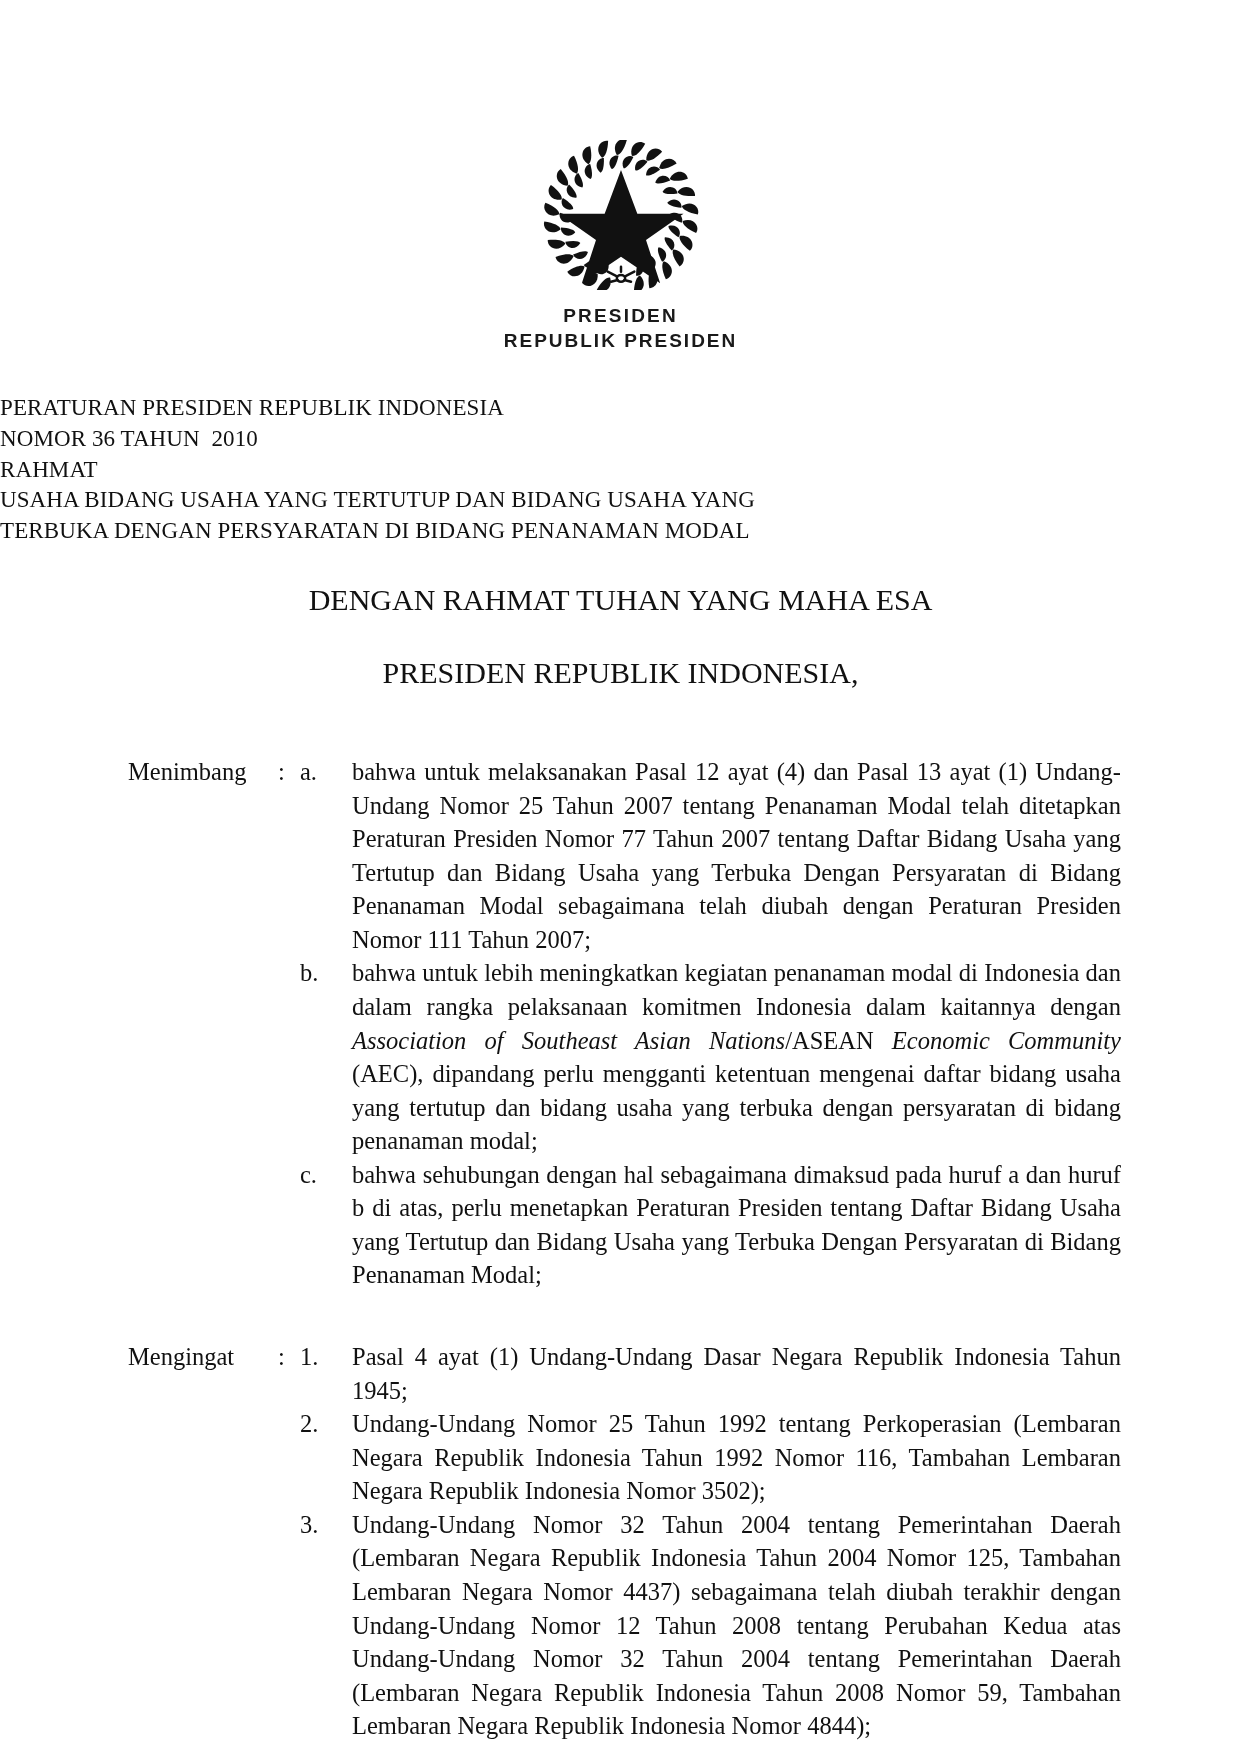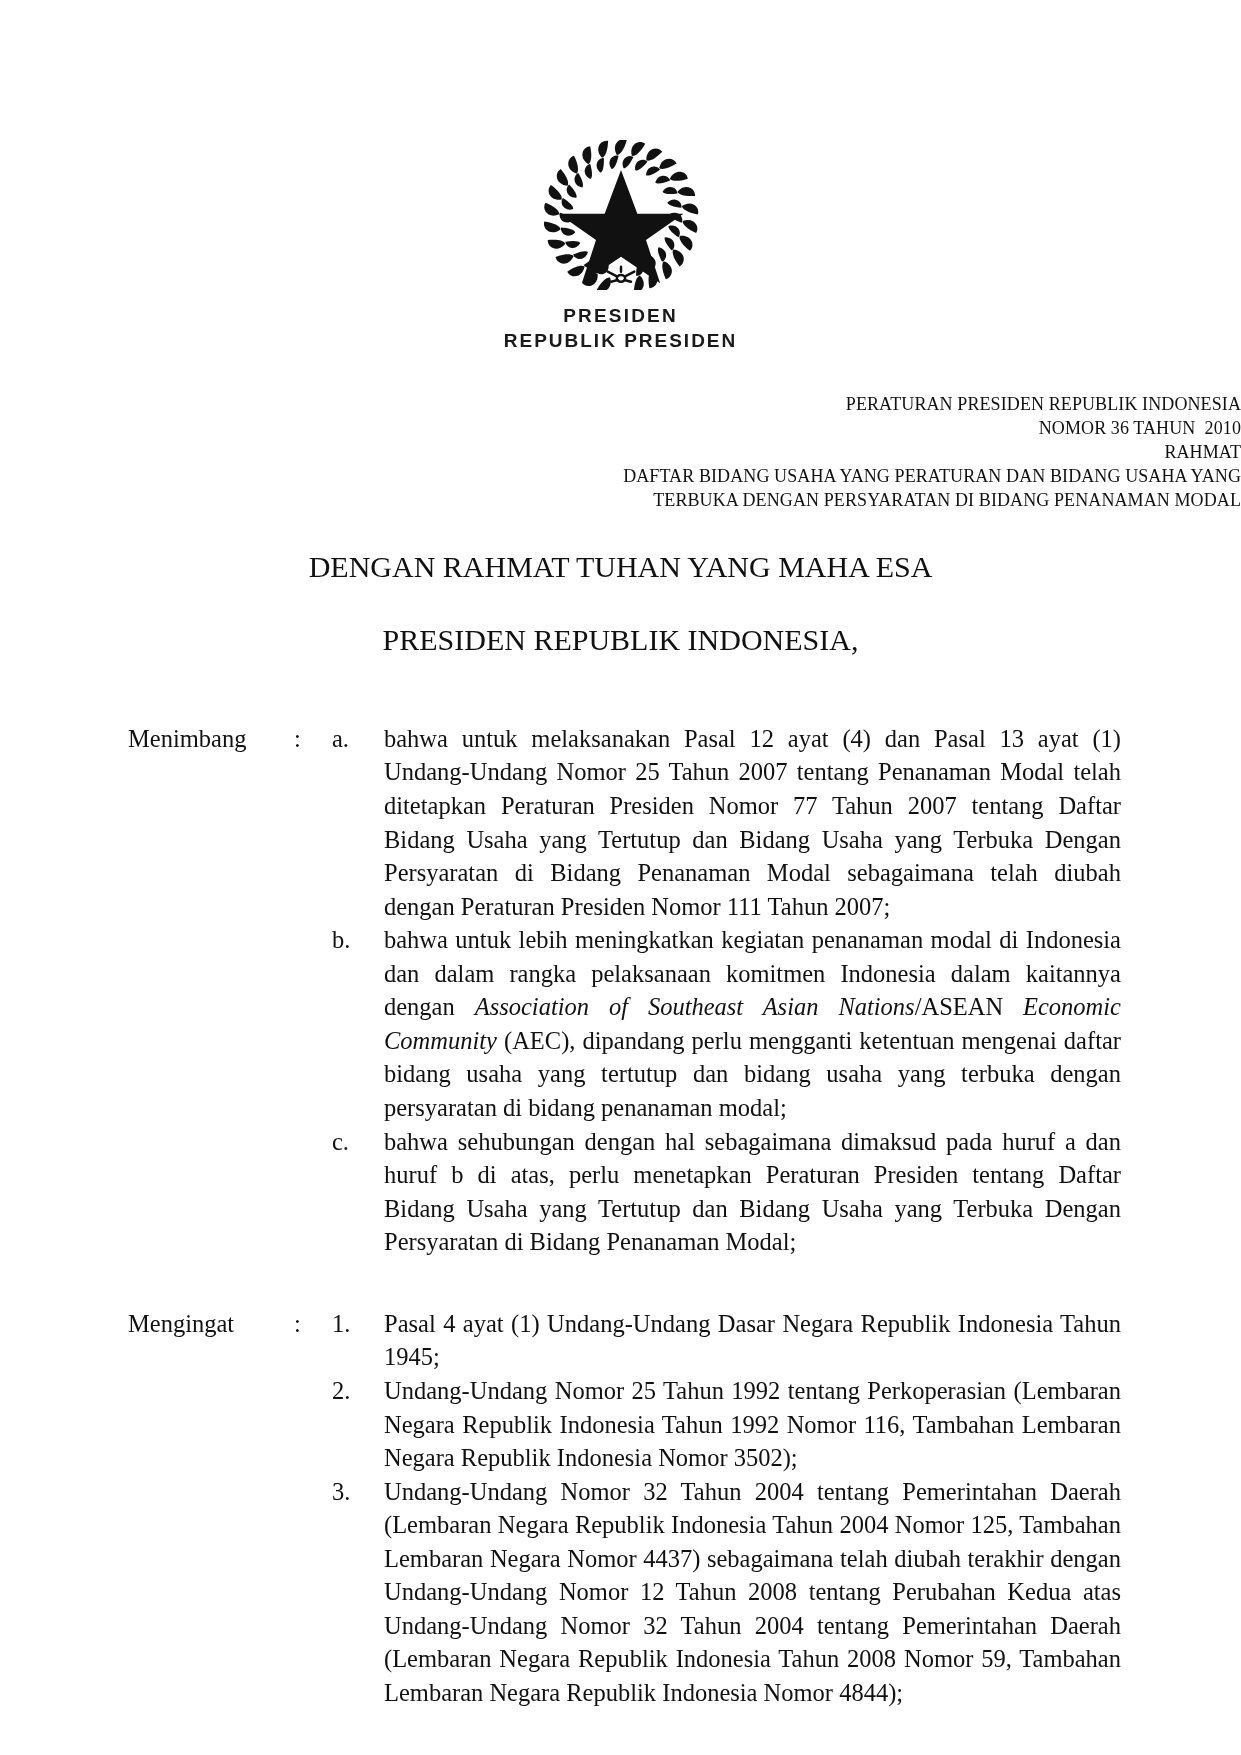--- a/index.html
+++ b/index.html
@@ -47,8 +47,8 @@
   
   .title-block {
     margin-top: 40px;
-    text-align: right;
-    font-size: 18px;
+    text-align: left;
+    font-size: 23px;
     line-height: 1.33;
     letter-spacing: 0.1px;
   }

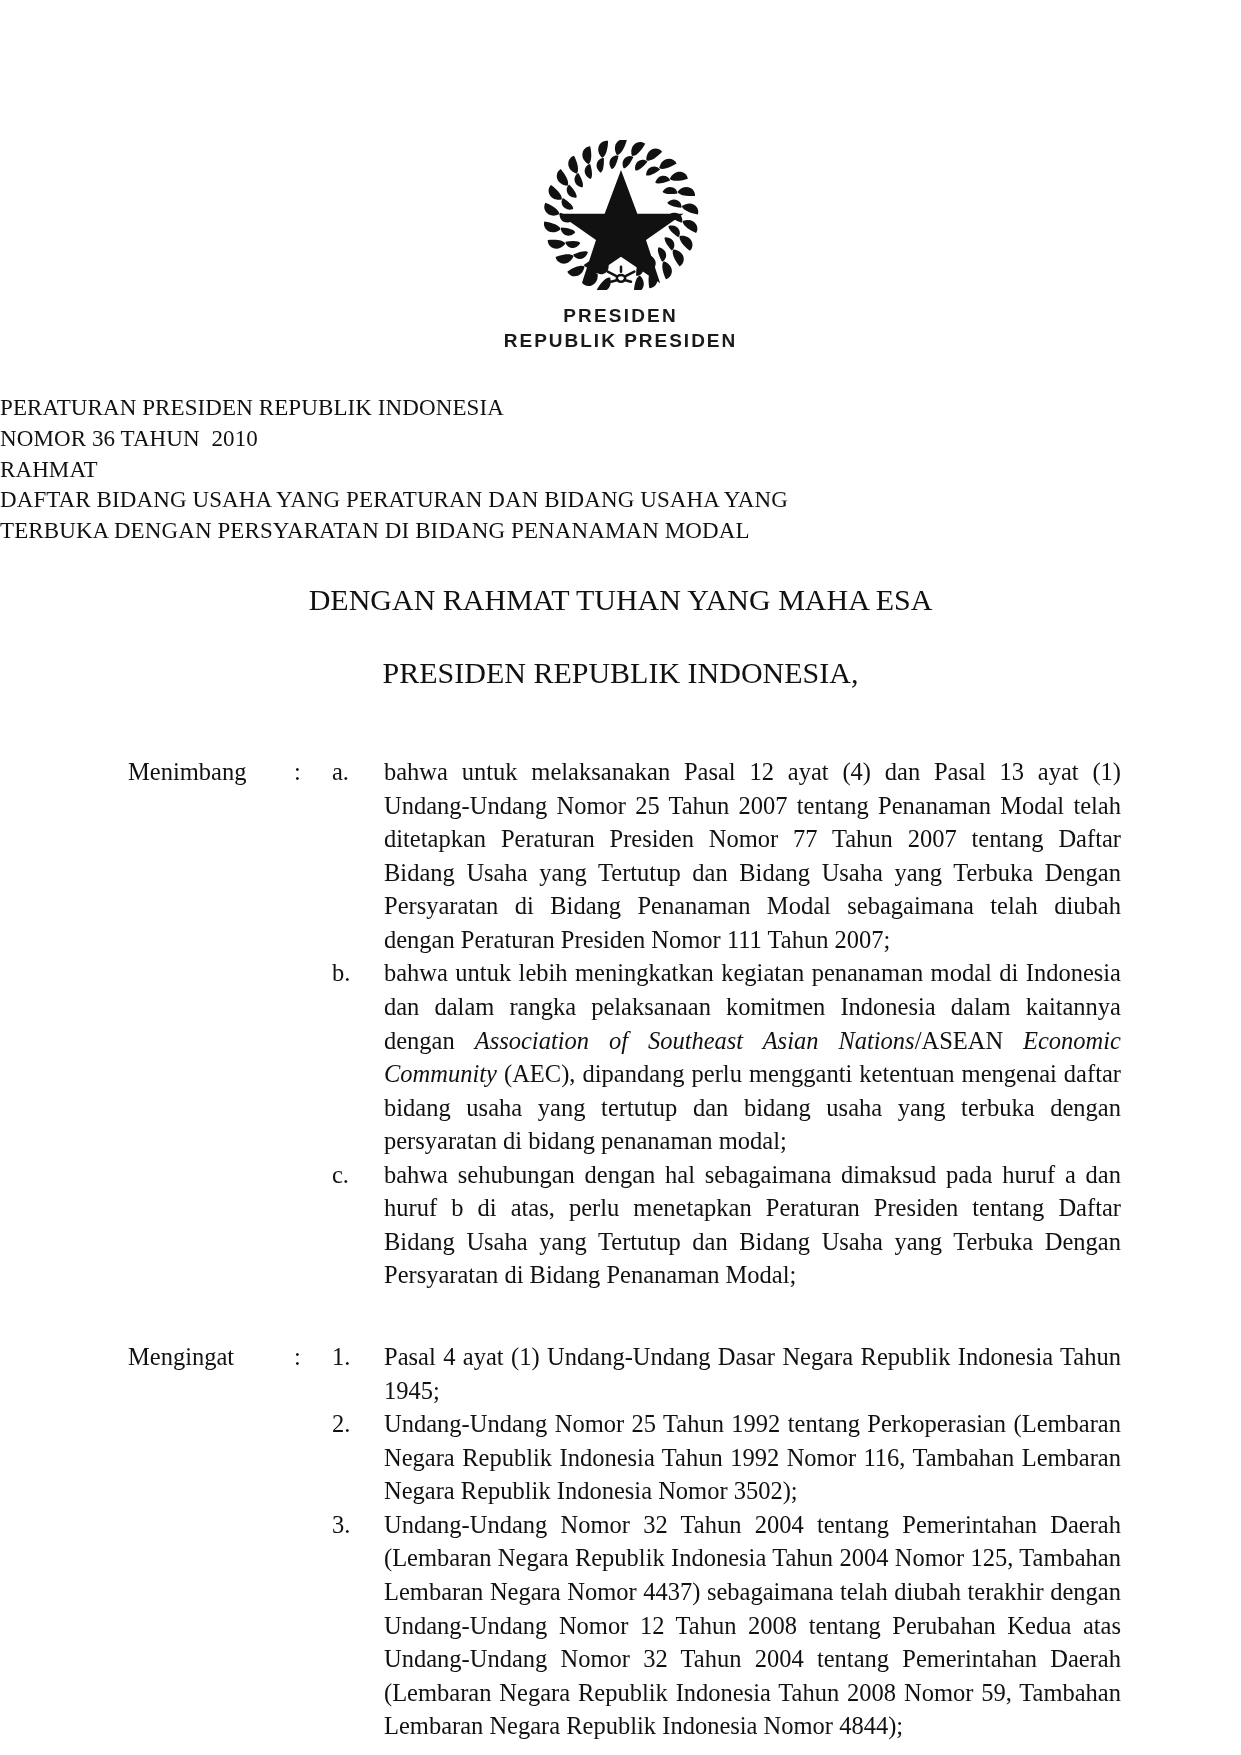--- a/index.html
+++ b/index.html
@@ -294,7 +294,7 @@
     <div class="t-line">NOMOR 36 TAHUN  2010</div>
     <div class="t-line">RAHMAT</div>
     <div class="title-subject">
-      <div class="t-line">DAFTAR BIDANG USAHA YANG PERATURAN DAN BIDANG USAHA YANG</div>
+      <div class="t-line">USAHA BIDANG USAHA YANG TERTUTUP DAN BIDANG USAHA YANG</div>
       <div class="t-line">TERBUKA DENGAN PERSYARATAN DI BIDANG PENANAMAN MODAL</div>
     </div>
   </div>

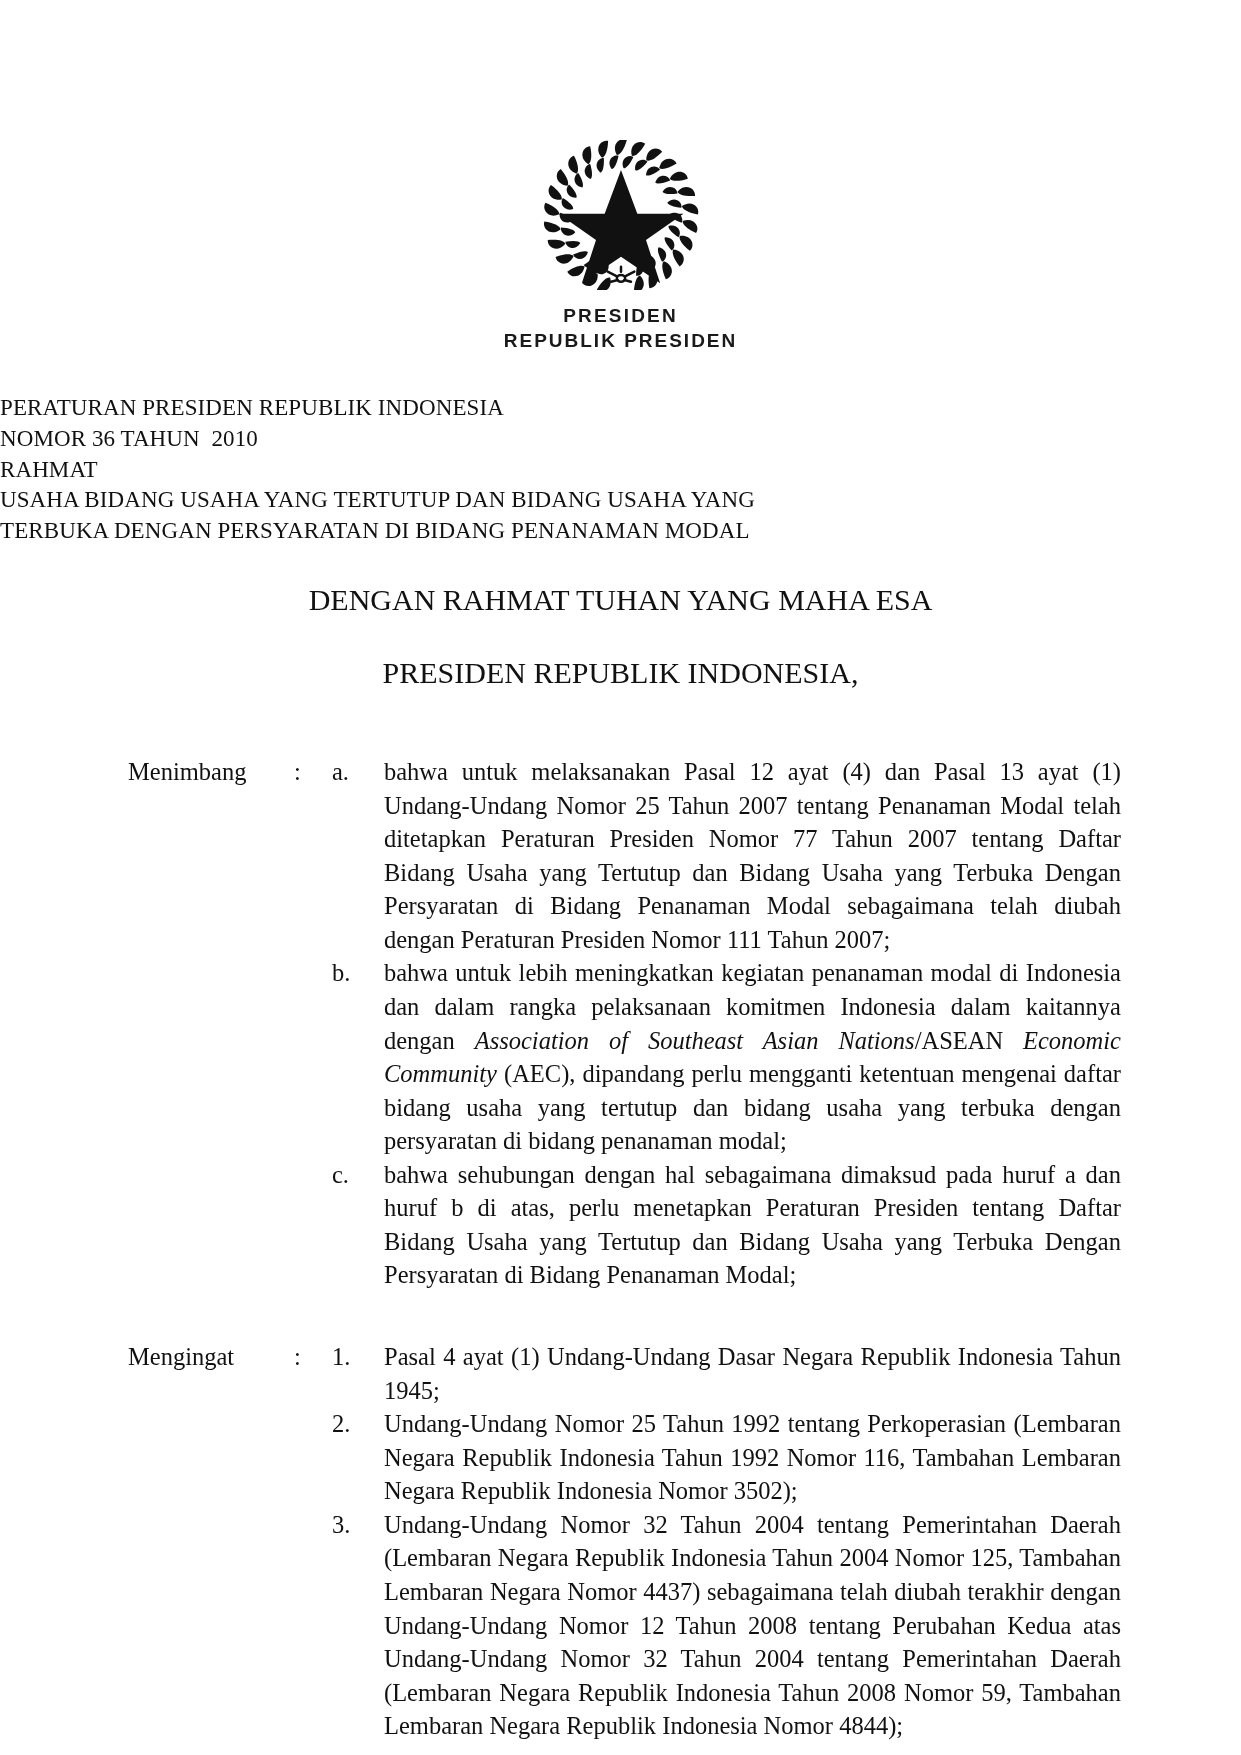--- a/index.html
+++ b/index.html
@@ -74,7 +74,7 @@
   .clause {
     display: grid;
     grid-template-columns: 150px 22px 52px 1fr;
-    column-gap: 16px;
+    column-gap: 0;
   }
   .clause + .clause { margin-top: 48px; }
   .clause-label { white-space: nowrap; }

